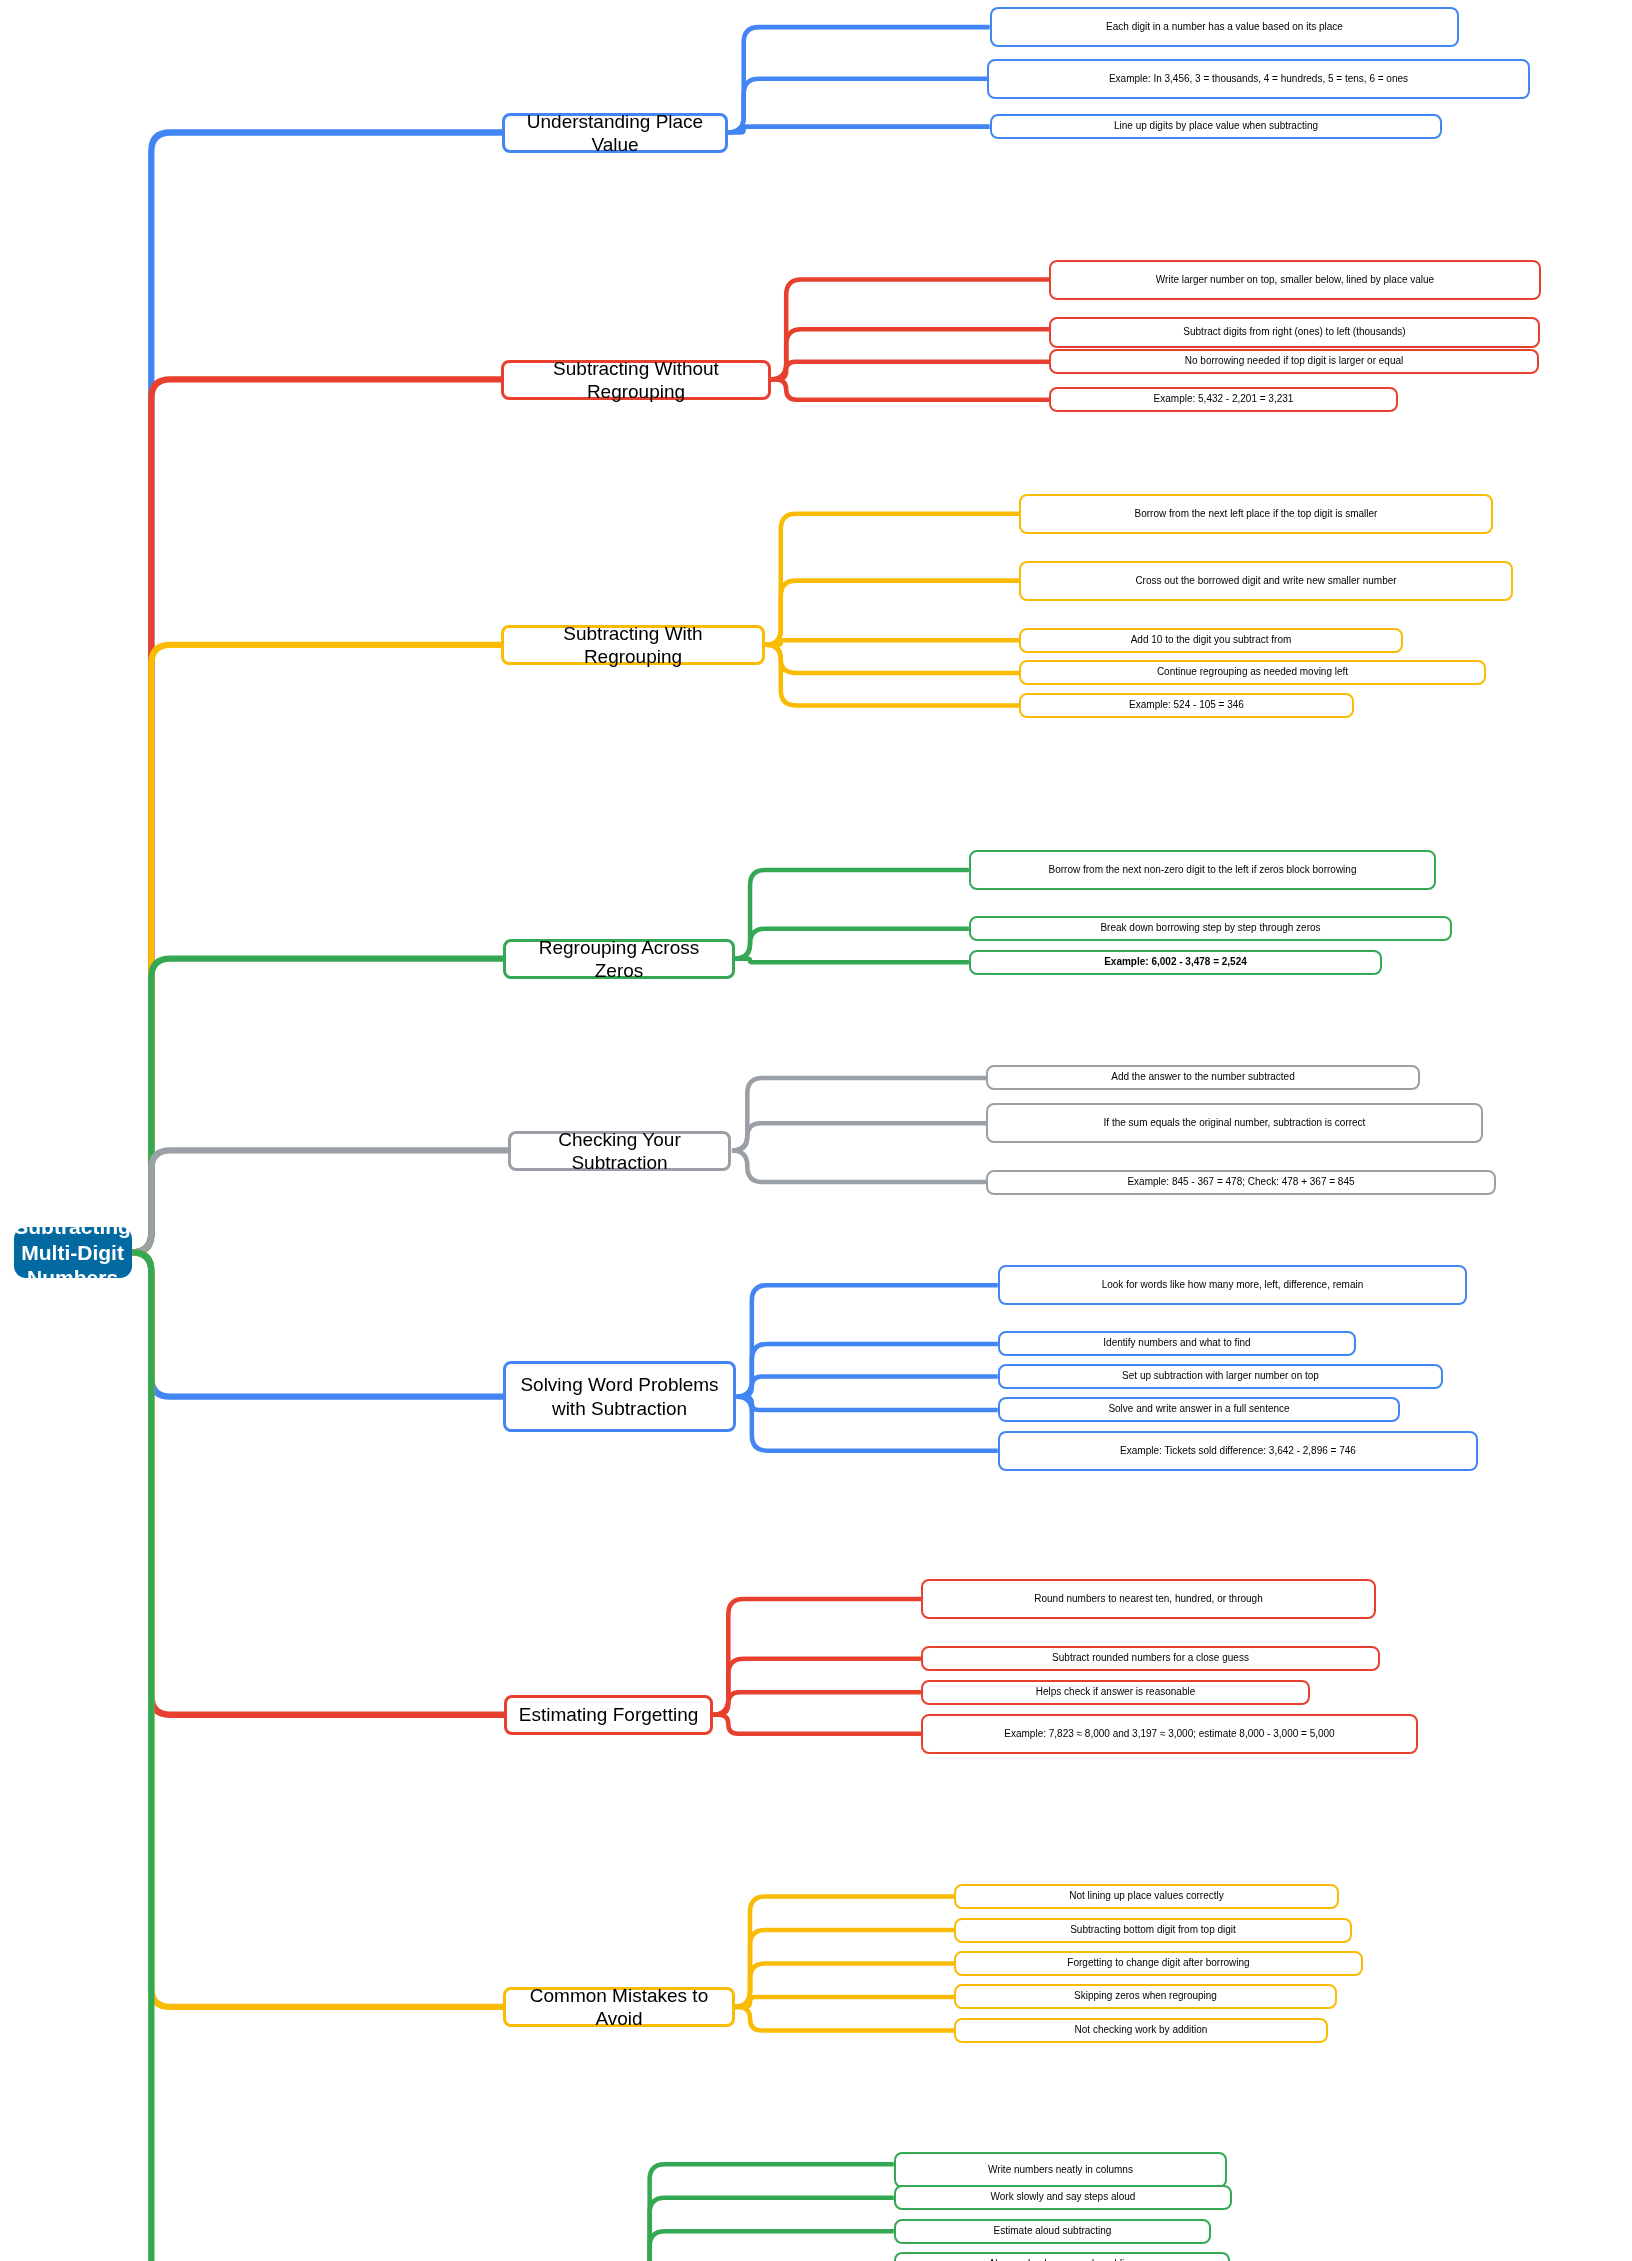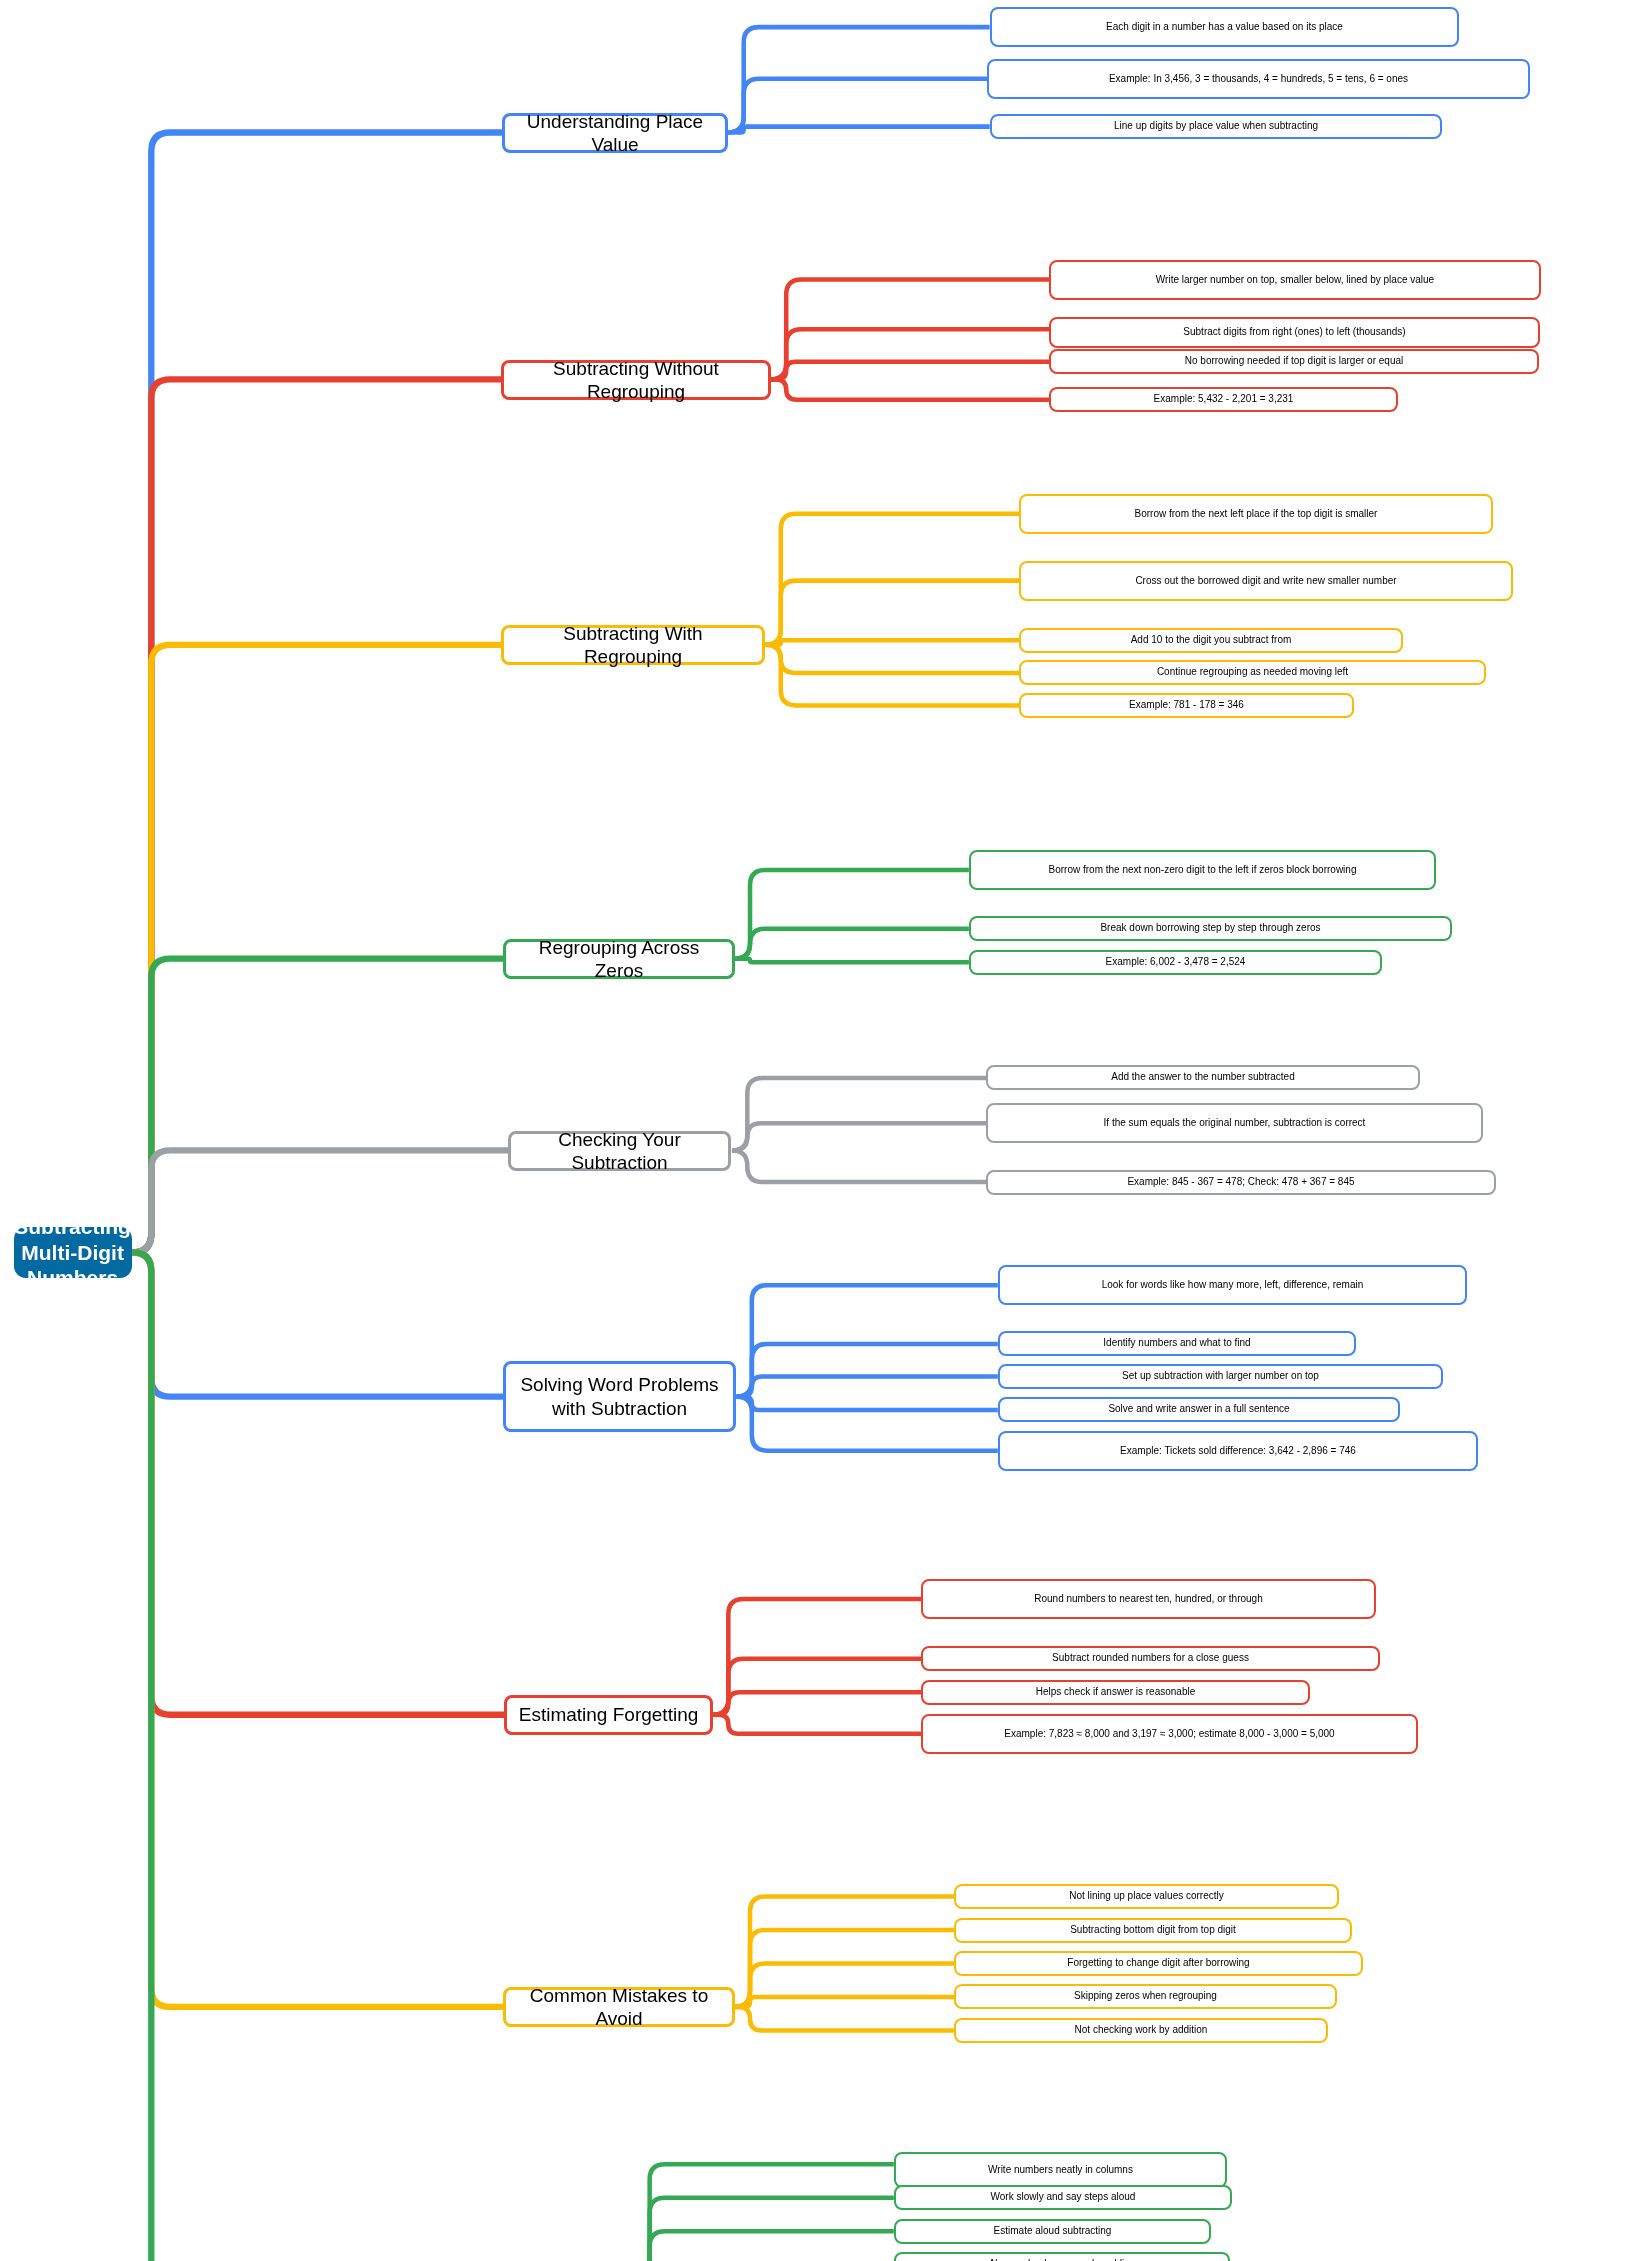--- a/index.html
+++ b/index.html
@@ -129,7 +129,7 @@
       <div class="node leaf" style="left: 1019px; top: 561px; width: 494px; height: 40px; border-color: rgb(250, 187, 5);">Cross out the borrowed digit and write new smaller number</div>
       <div class="node leaf" style="left: 1019px; top: 628px; width: 384px; height: 25px; border-color: rgb(250, 187, 5);">Add 10 to the digit you subtract from</div>
       <div class="node leaf" style="left: 1019px; top: 660px; width: 467px; height: 25px; border-color: rgb(250, 187, 5);">Continue regrouping as needed moving left</div>
-      <div class="node leaf" style="left: 1019px; top: 693px; width: 335px; height: 25px; border-color: rgb(250, 187, 5);">Example: 781 - 178 = 346</div>
+      <div class="node leaf" style="left: 1019px; top: 693px; width: 335px; height: 25px; border-color: rgb(250, 187, 5);">Example: 524 - 105 = 346</div>
       <div class="node topic" style="left: 503px; top: 939px; width: 232px; height: 40px; border-color: rgb(52, 168, 83);">Regrouping Across Zeros</div>
       <div class="node leaf" style="left: 969px; top: 850px; width: 467px; height: 40px; border-color: rgb(52, 168, 83);">Borrow from the next non-zero digit to the left if zeros block borrowing</div>
       <div class="node leaf" style="left: 969px; top: 916px; width: 483px; height: 25px; border-color: rgb(52, 168, 83);">Break down borrowing step by step through zeros</div>

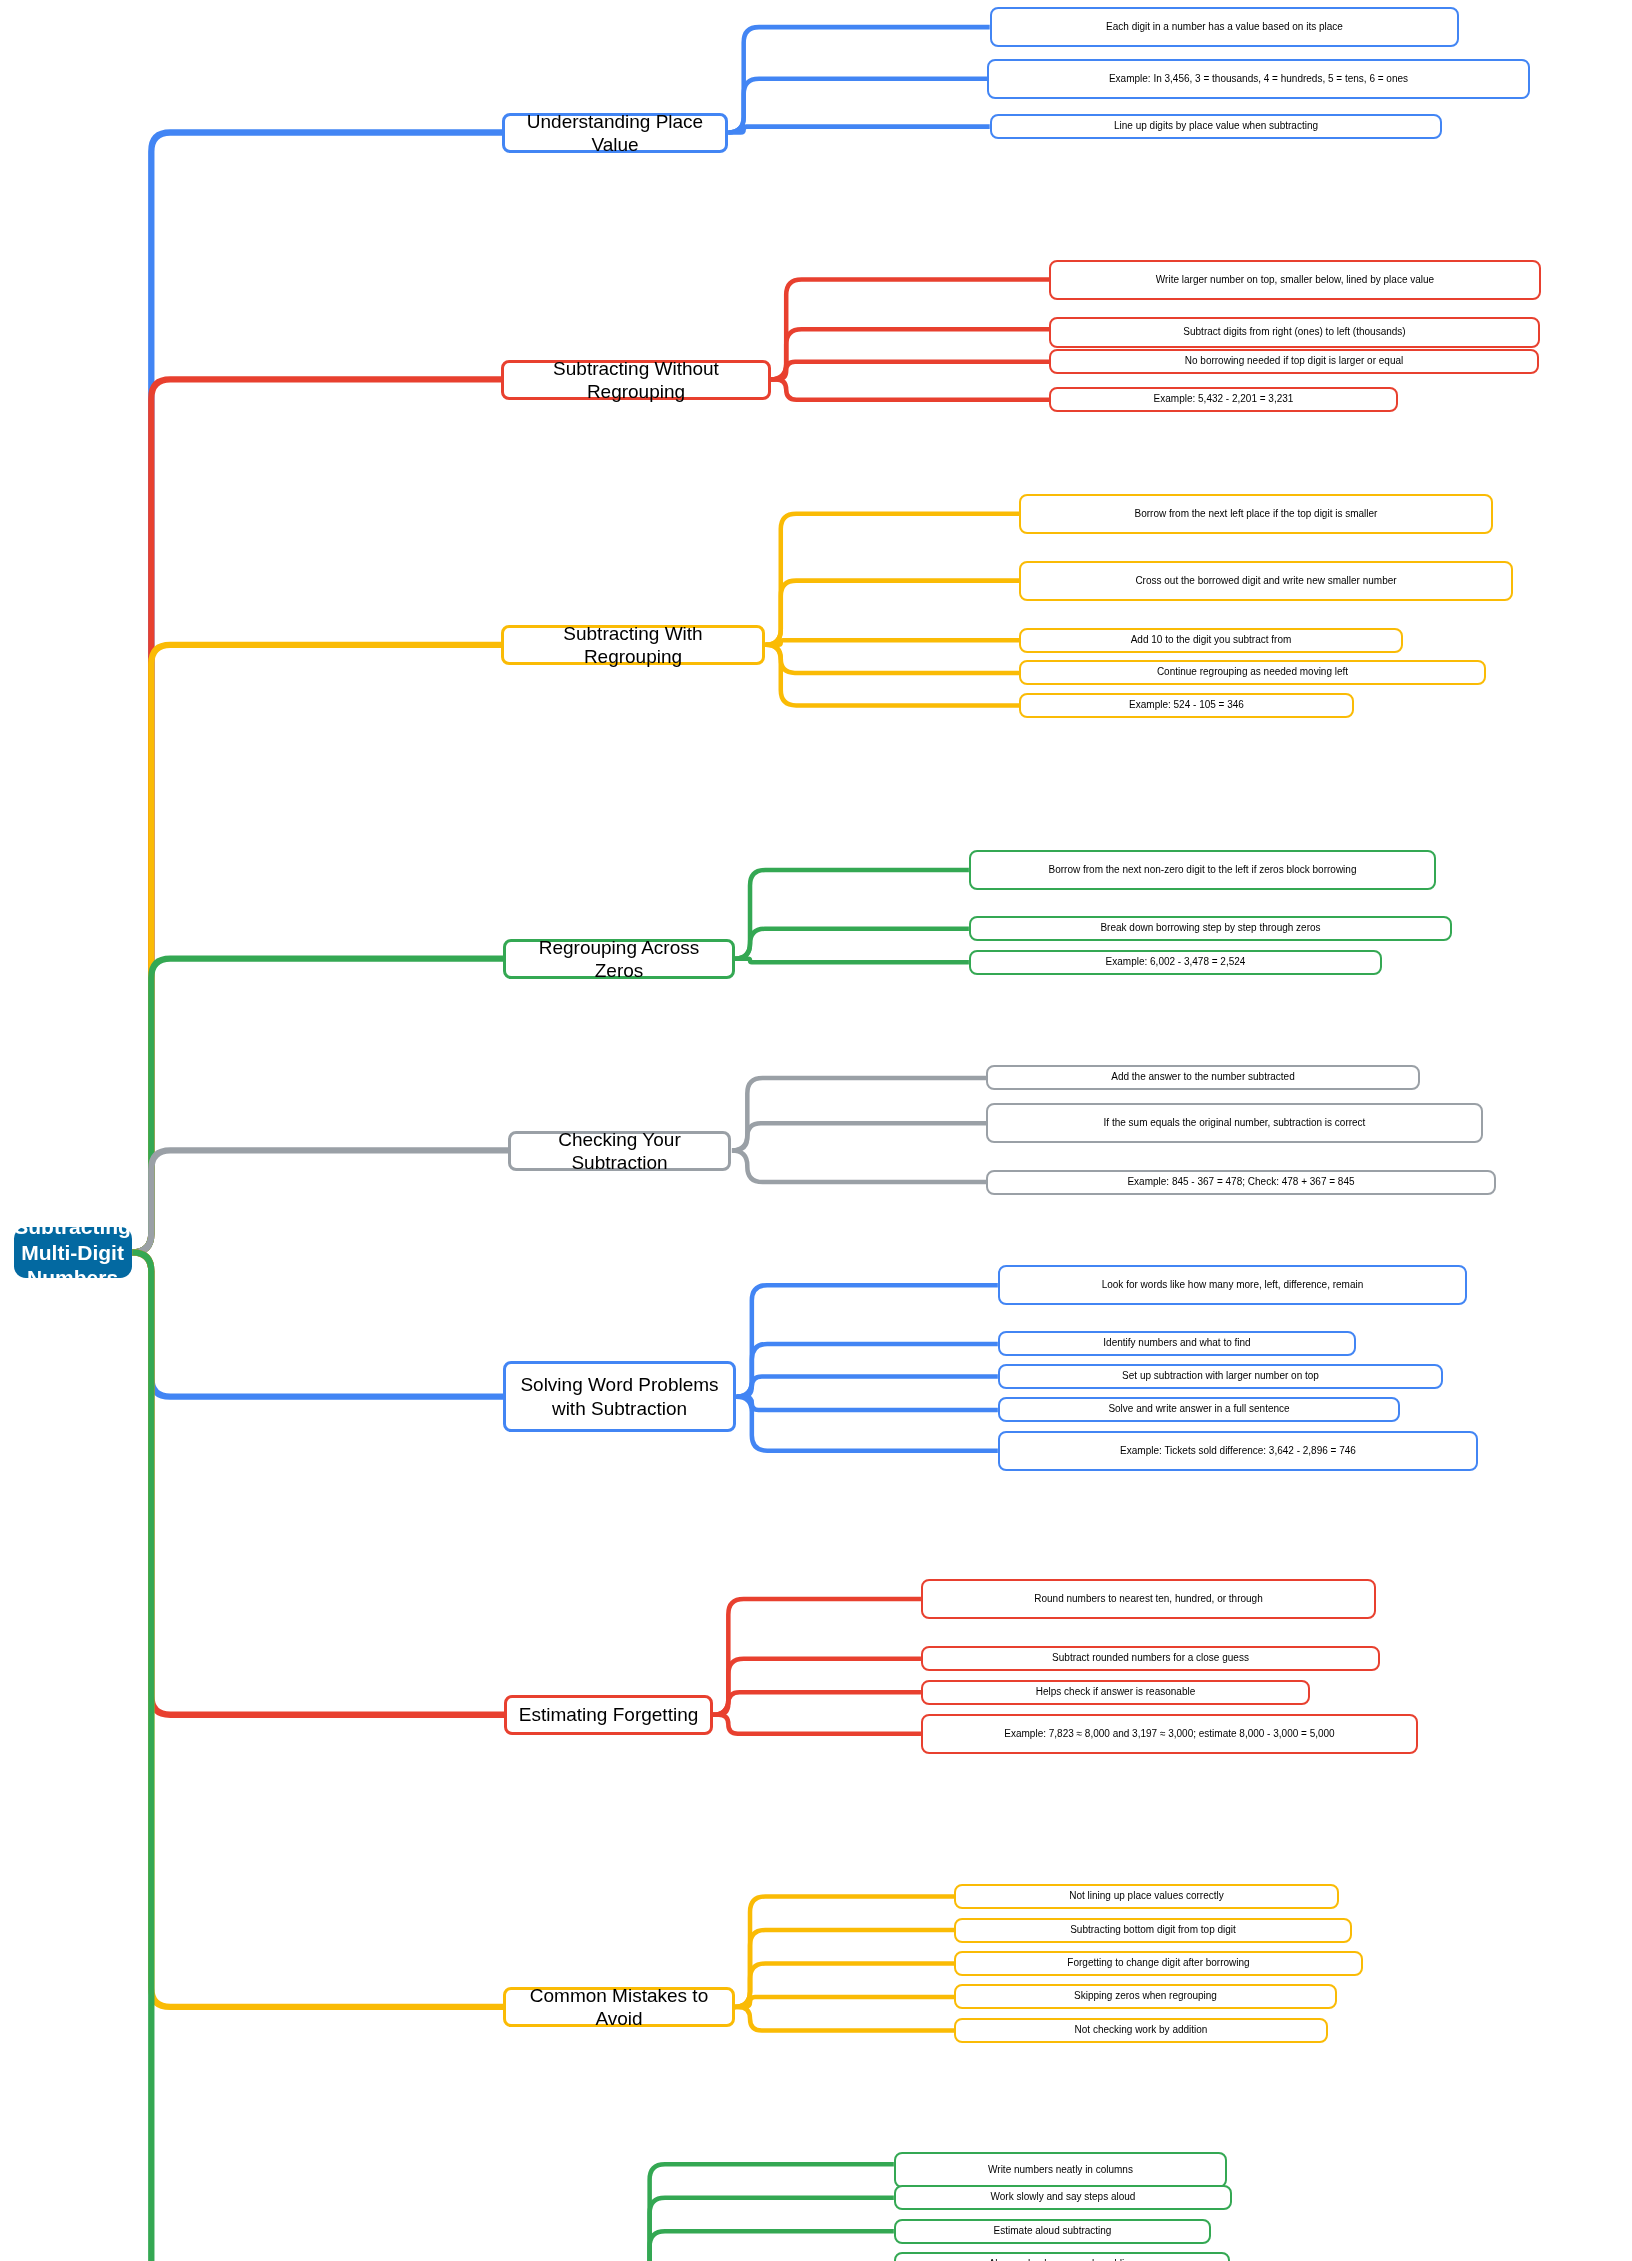--- a/index.html
+++ b/index.html
@@ -133,7 +133,7 @@
       <div class="node topic" style="left: 503px; top: 939px; width: 232px; height: 40px; border-color: rgb(52, 168, 83);">Regrouping Across Zeros</div>
       <div class="node leaf" style="left: 969px; top: 850px; width: 467px; height: 40px; border-color: rgb(52, 168, 83);">Borrow from the next non-zero digit to the left if zeros block borrowing</div>
       <div class="node leaf" style="left: 969px; top: 916px; width: 483px; height: 25px; border-color: rgb(52, 168, 83);">Break down borrowing step by step through zeros</div>
-      <div class="node leaf" style="left: 969px; top: 950px; width: 413px; height: 25px; border-color: rgb(52, 168, 83);">Example: 6,002 - 3,478 = 2,524</div>
+      <div class="node leaf" style="left: 969px; top: 950px; width: 413px; height: 25px; border-color: rgb(52, 168, 83); font-weight: bold;">Example: 6,002 - 3,478 = 2,524</div>
       <div class="node topic" style="left: 508px; top: 1131px; width: 223px; height: 40px; border-color: rgb(154, 160, 166);">Checking Your Subtraction</div>
       <div class="node leaf" style="left: 986px; top: 1065px; width: 434px; height: 25px; border-color: rgb(154, 160, 166);">Add the answer to the number subtracted</div>
       <div class="node leaf" style="left: 986px; top: 1103px; width: 497px; height: 40px; border-color: rgb(154, 160, 166);">If the sum equals the original number, subtraction is correct</div>

